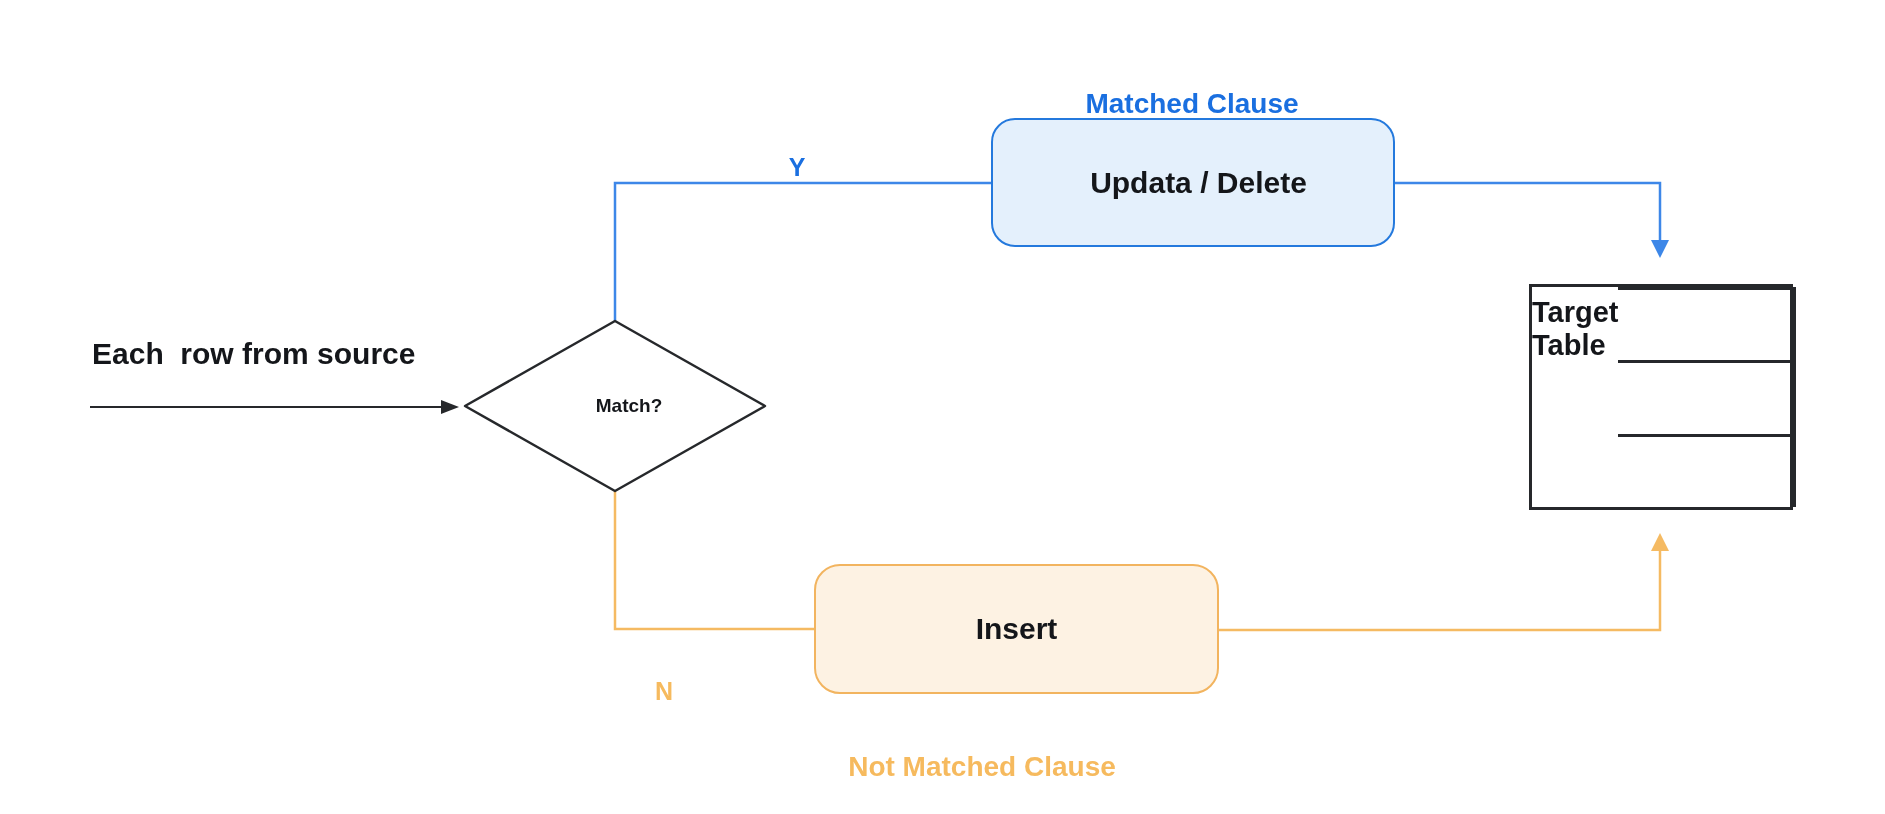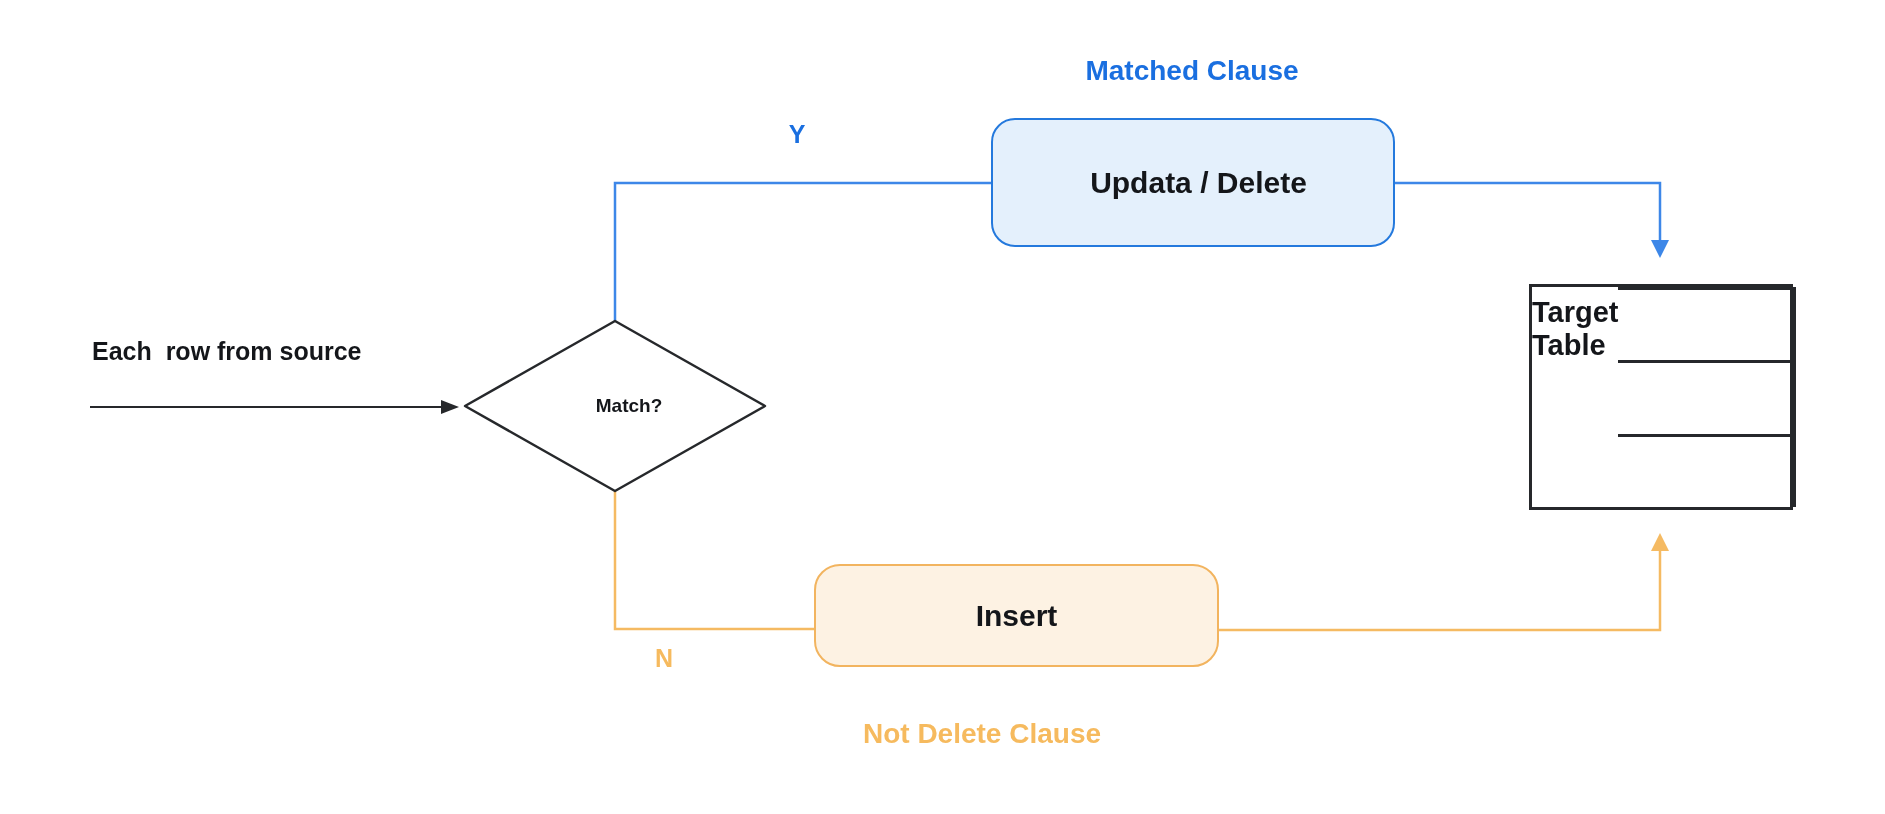--- a/index.html
+++ b/index.html
@@ -30,7 +30,7 @@
   .diamond{fill:#ffffff;stroke:var(--ink);stroke-width:2.5;stroke-linejoin:round;}
 
   .label{position:absolute;font-weight:700;color:var(--text);white-space:pre;}
-  .label.center{transform:translateX(-50%);}
+  .label.center{transform:translateX(-50%);margin-top:33px;}
   .blue-label{color:var(--blue-text);}
   .orange-label{color:var(--orange-text);}
 

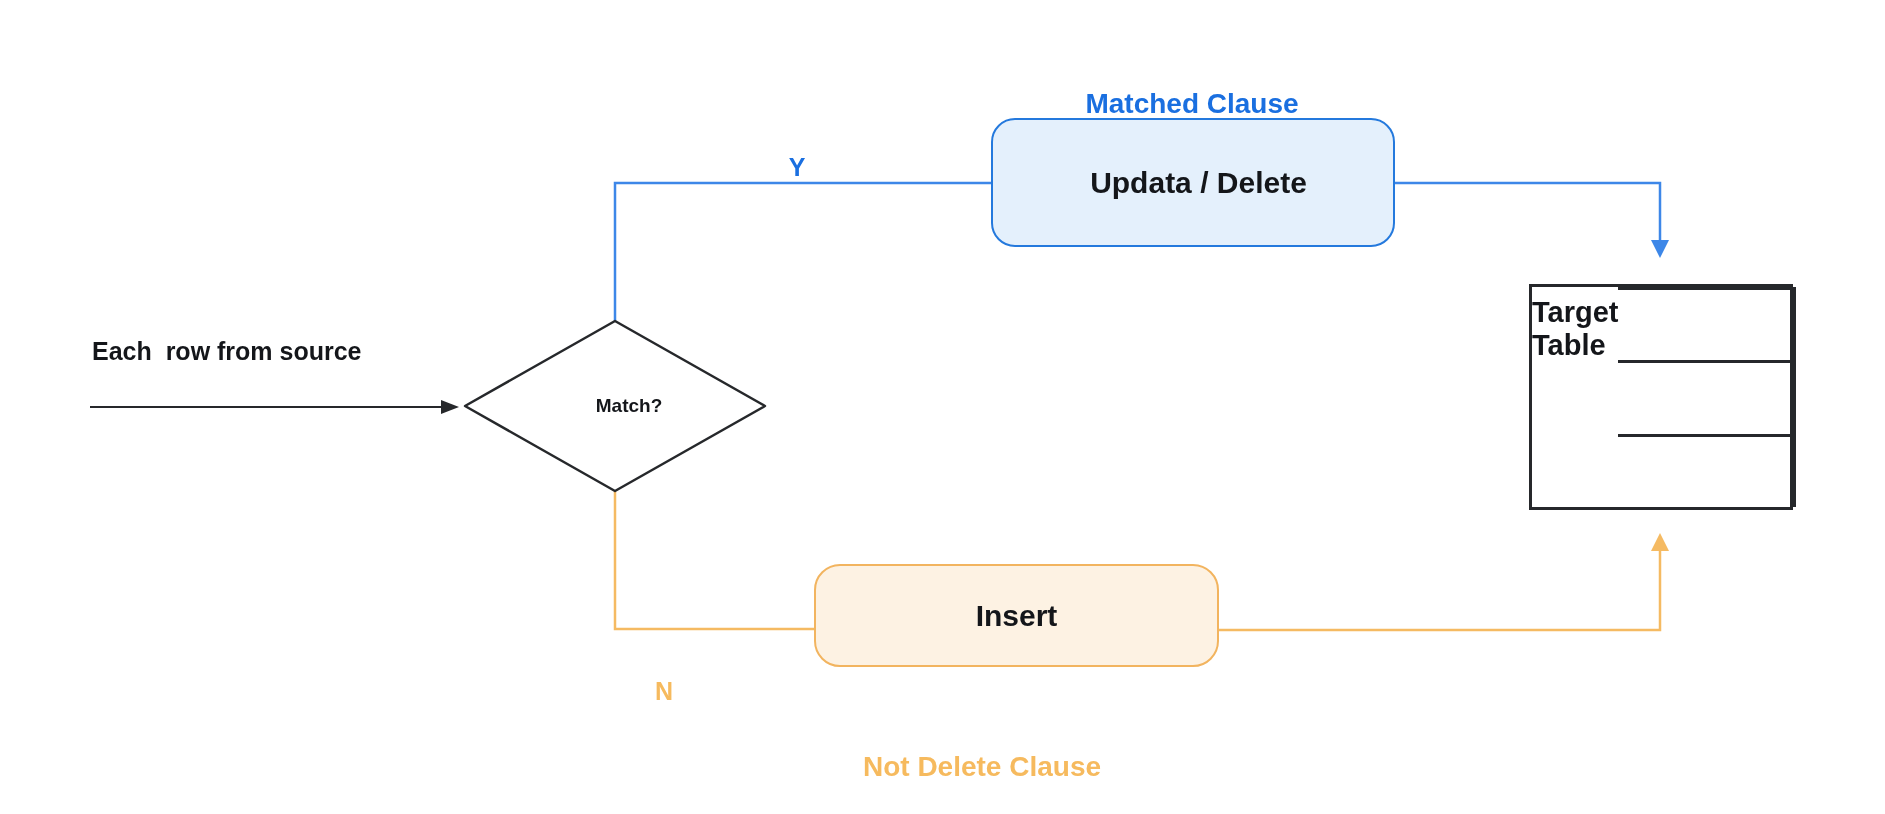--- a/index.html
+++ b/index.html
@@ -66,7 +66,7 @@
   .tt-cell{border-top:3px solid var(--ink);box-sizing:border-box;}
   .tt-cell:nth-child(even){border-left:3px solid var(--ink);}
 
-  .fs30{font-size:25px;}
+  .fs30{font-size:30px;}
   .fs28{font-size:28px;}
   .fs25{font-size:25px;}
 </style>

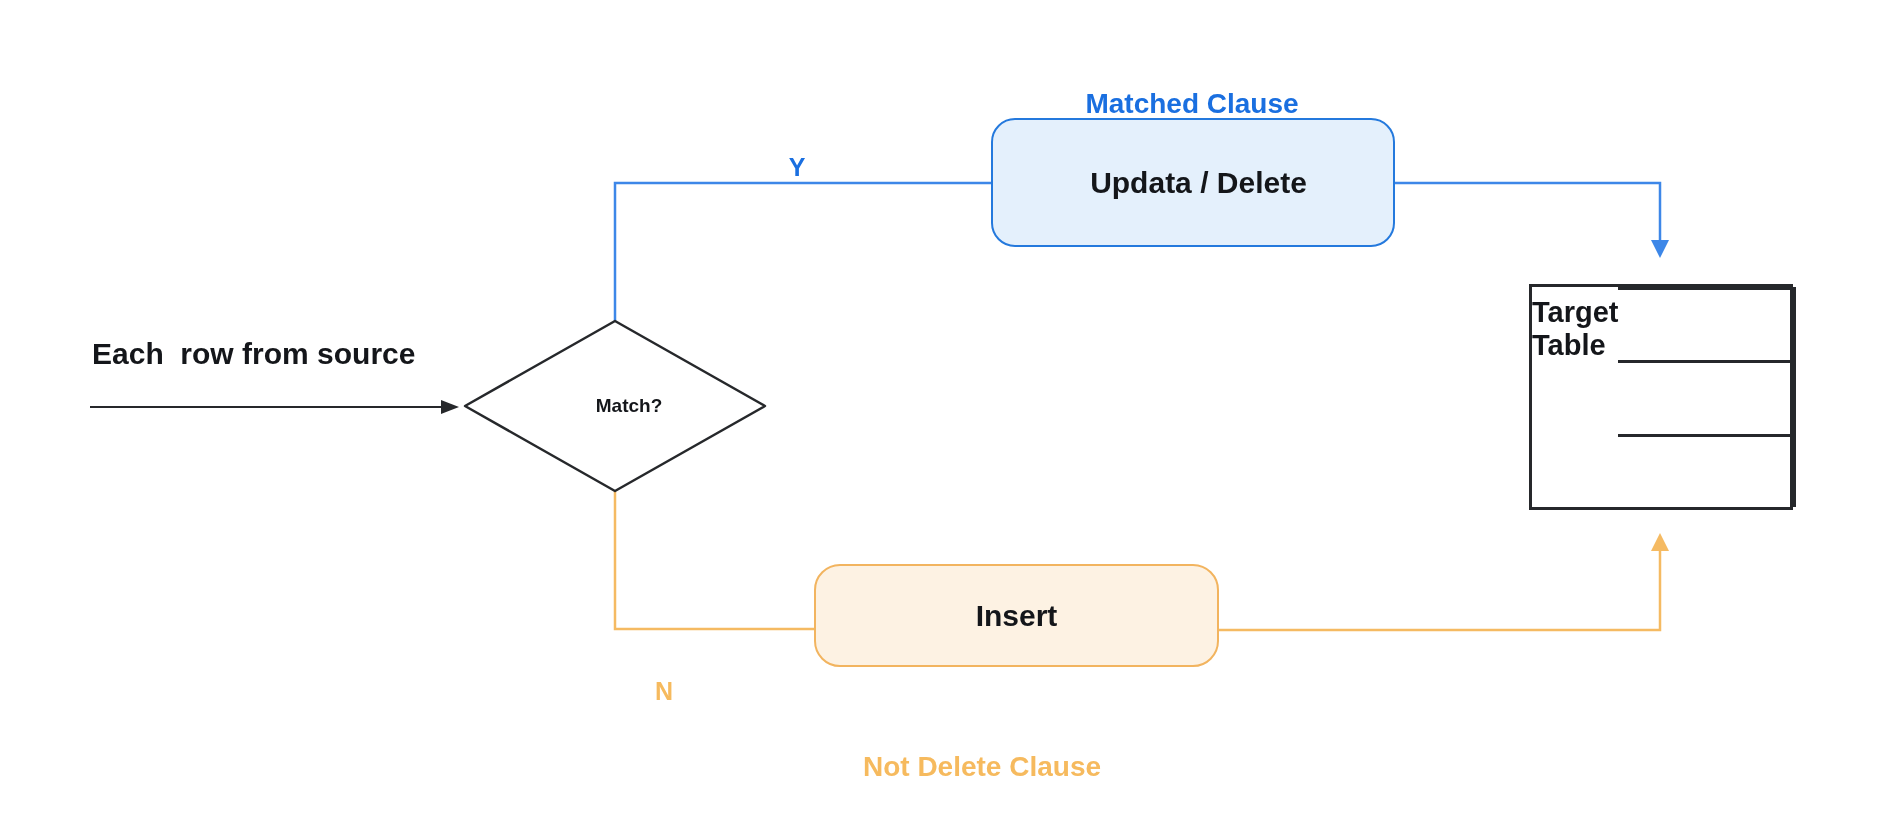--- a/index.html
+++ b/index.html
@@ -43,7 +43,7 @@
     background:var(--blue-fill);border:2.5px solid var(--blue-border);border-radius:24px;padding-left:11px;
   }
   .node.notmatched{
-    left:814px;top:564px;width:405px;height:103px;
+    left:814px;top:564px;width:405px;height:130px;
     background:var(--orange-fill);border:2.5px solid var(--orange-border);border-radius:26px;
   }
   .decision-label{

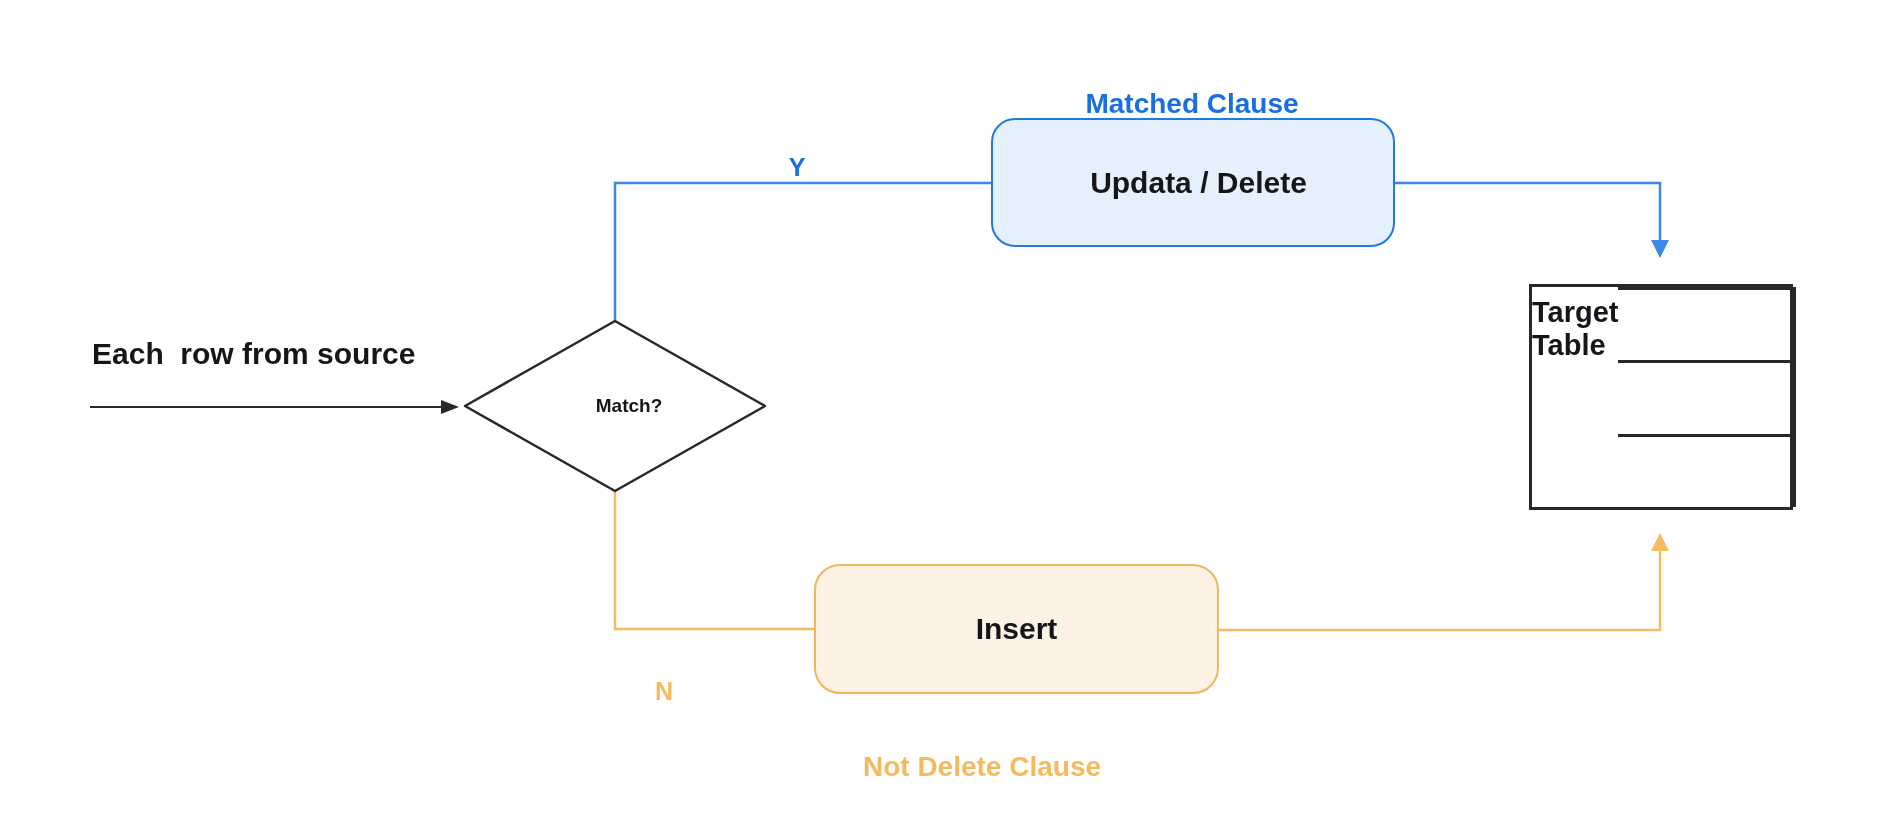--- a/index.html
+++ b/index.html
@@ -111,7 +111,7 @@
     <span>Insert</span>
   </div>
 
-  <div class="label center orange-label fs28" style="left:982px;top:718px;">Not Delete Clause</div>
+  <div class="label center orange-label fs28" style="left:982px;top:718px;">Not Matched Clause</div>
 
   <div class="ttable">
     <div class="tt-header">Target Table</div>

